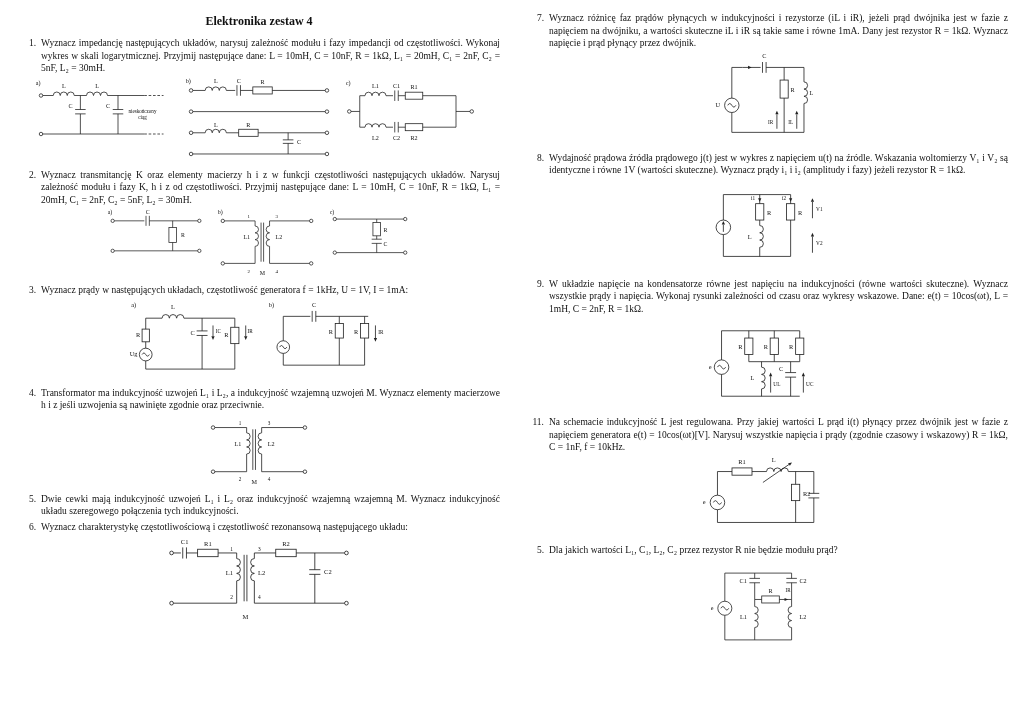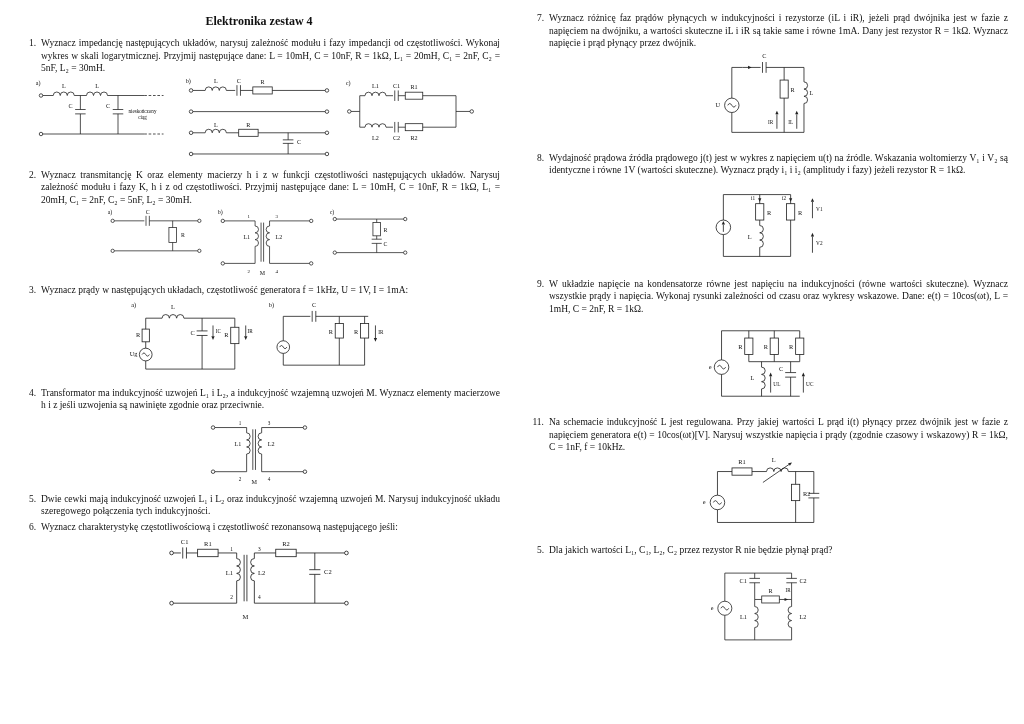--- a/index.html
+++ b/index.html
@@ -276,7 +276,7 @@
 
     <div class="problem">
       <span class="pnum">5.</span>
-      <span class="ptext">Dwie cewki mają indukcyjność uzwojeń L₁ i L₂ oraz indukcyjność wzajemną uzwojeń M. Narysuj indukcyjność układu szeregowego połączenia tych indukcyjności.</span>
+      <span class="ptext">Dwie cewki mają indukcyjność uzwojeń L₁ i L₂ oraz indukcyjność wzajemną wzajemną M. Wyznacz indukcyjność układu szeregowego połączenia tych indukcyjności.</span>
     </div>
 
     <div class="problem">

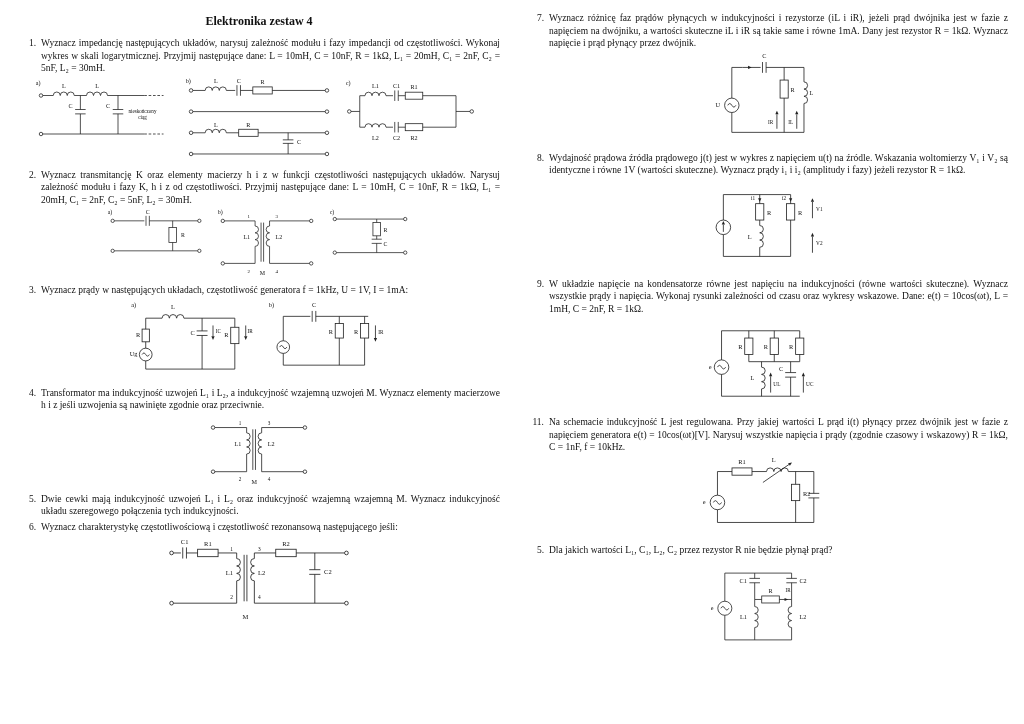--- a/index.html
+++ b/index.html
@@ -281,7 +281,7 @@
 
     <div class="problem">
       <span class="pnum">6.</span>
-      <span class="ptext">Wyznacz charakterystykę częstotliwościową i częstotliwość rezonansową następującego jeśli:</span>
+      <span class="ptext">Wyznacz charakterystykę częstotliwościową i częstotliwość rezonansową następującego układu:</span>
     </div>
 
     <div class="fig">

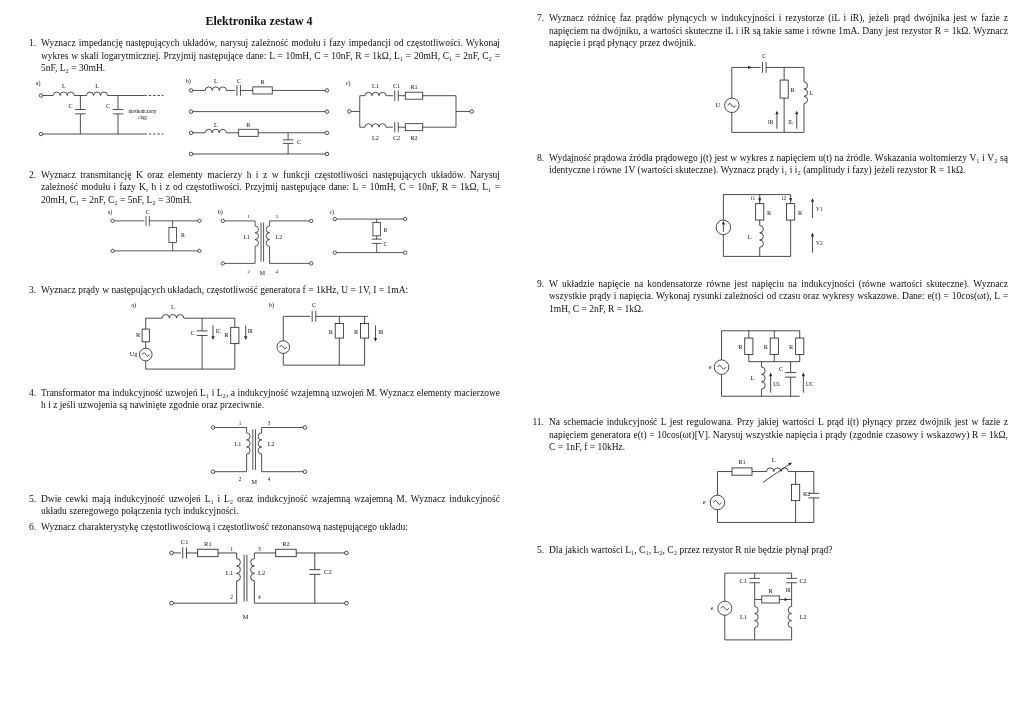--- a/index.html
+++ b/index.html
@@ -462,7 +462,7 @@
 
     <div class="problem">
       <span class="pnum">5.</span>
-      <span class="ptext">Dla jakich wartości L₁, C₁, L₂, C₂ przez rezystor R nie będzie płynął prąd?</span>
+      <span class="ptext">Dla jakich wartości L₁, C₁, L₂, C₂ przez rezystor R nie będzie modułu prąd?</span>
     </div>
 
     <div class="fig">

